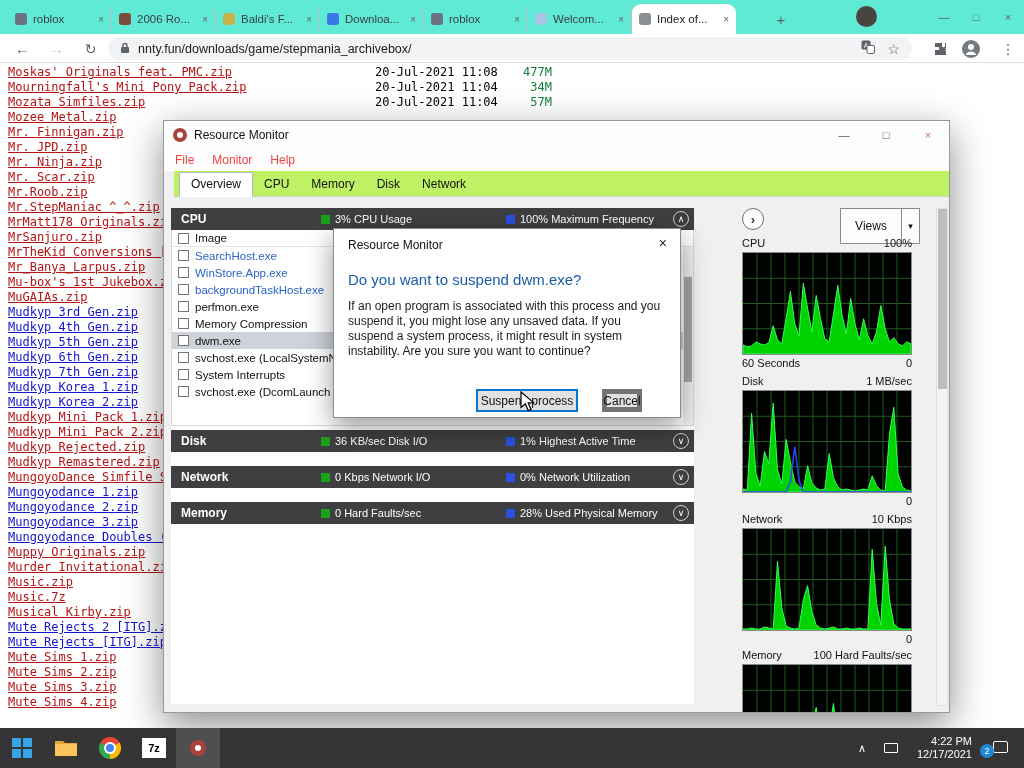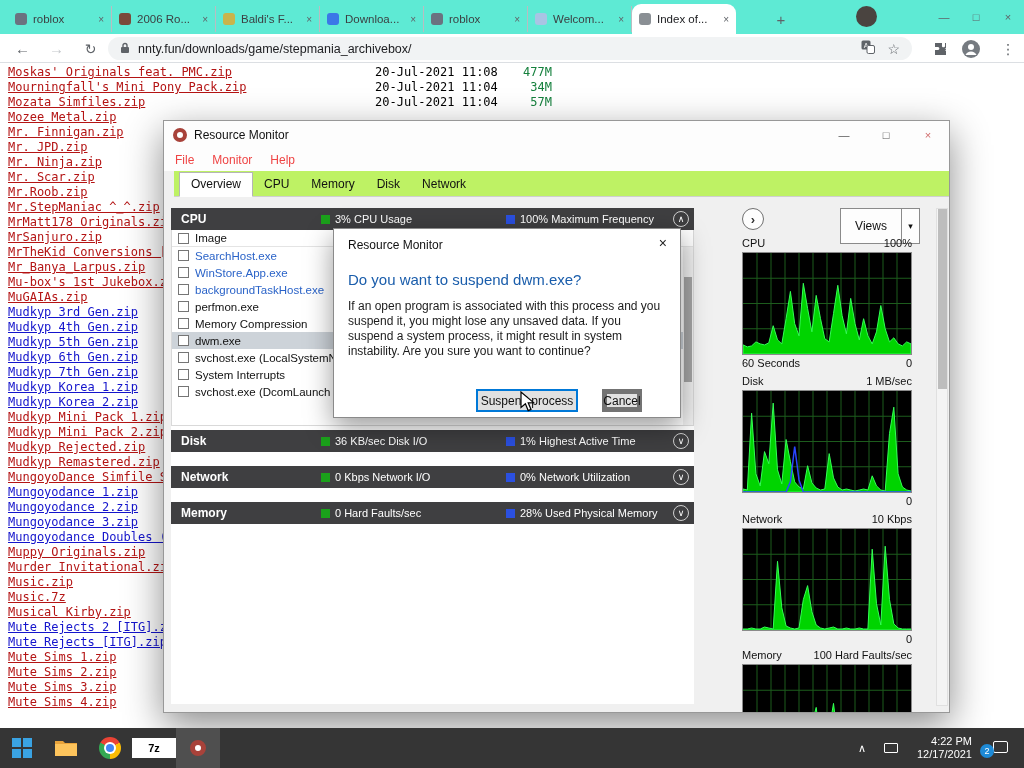--- a/index.html
+++ b/index.html
@@ -125,7 +125,7 @@
        background:conic-gradient(from -60deg,#ea4335 0 120deg,#fbbc05 120deg 240deg,#34a853 240deg 360deg);}
   .chrome-inner{position:absolute;inset:5px;background:#fff;border-radius:50%;}
   .chrome-core{position:absolute;inset:7px;background:#4285f4;border-radius:50%;}
-  .sevenzip-icon{width:44px;height:20px;background:#fff;color:#000;font-weight:bold;font-size:11px;
+  .sevenzip-icon{width:24px;height:20px;background:#fff;color:#000;font-weight:bold;font-size:11px;
        display:flex;align-items:center;justify-content:center;}
   .tb-resmon-icon{width:16px;height:16px;border-radius:50%;border:5px solid #a8423a;background:#fff;}
   .tray{margin-left:auto;display:flex;align-items:center;height:40px;}

